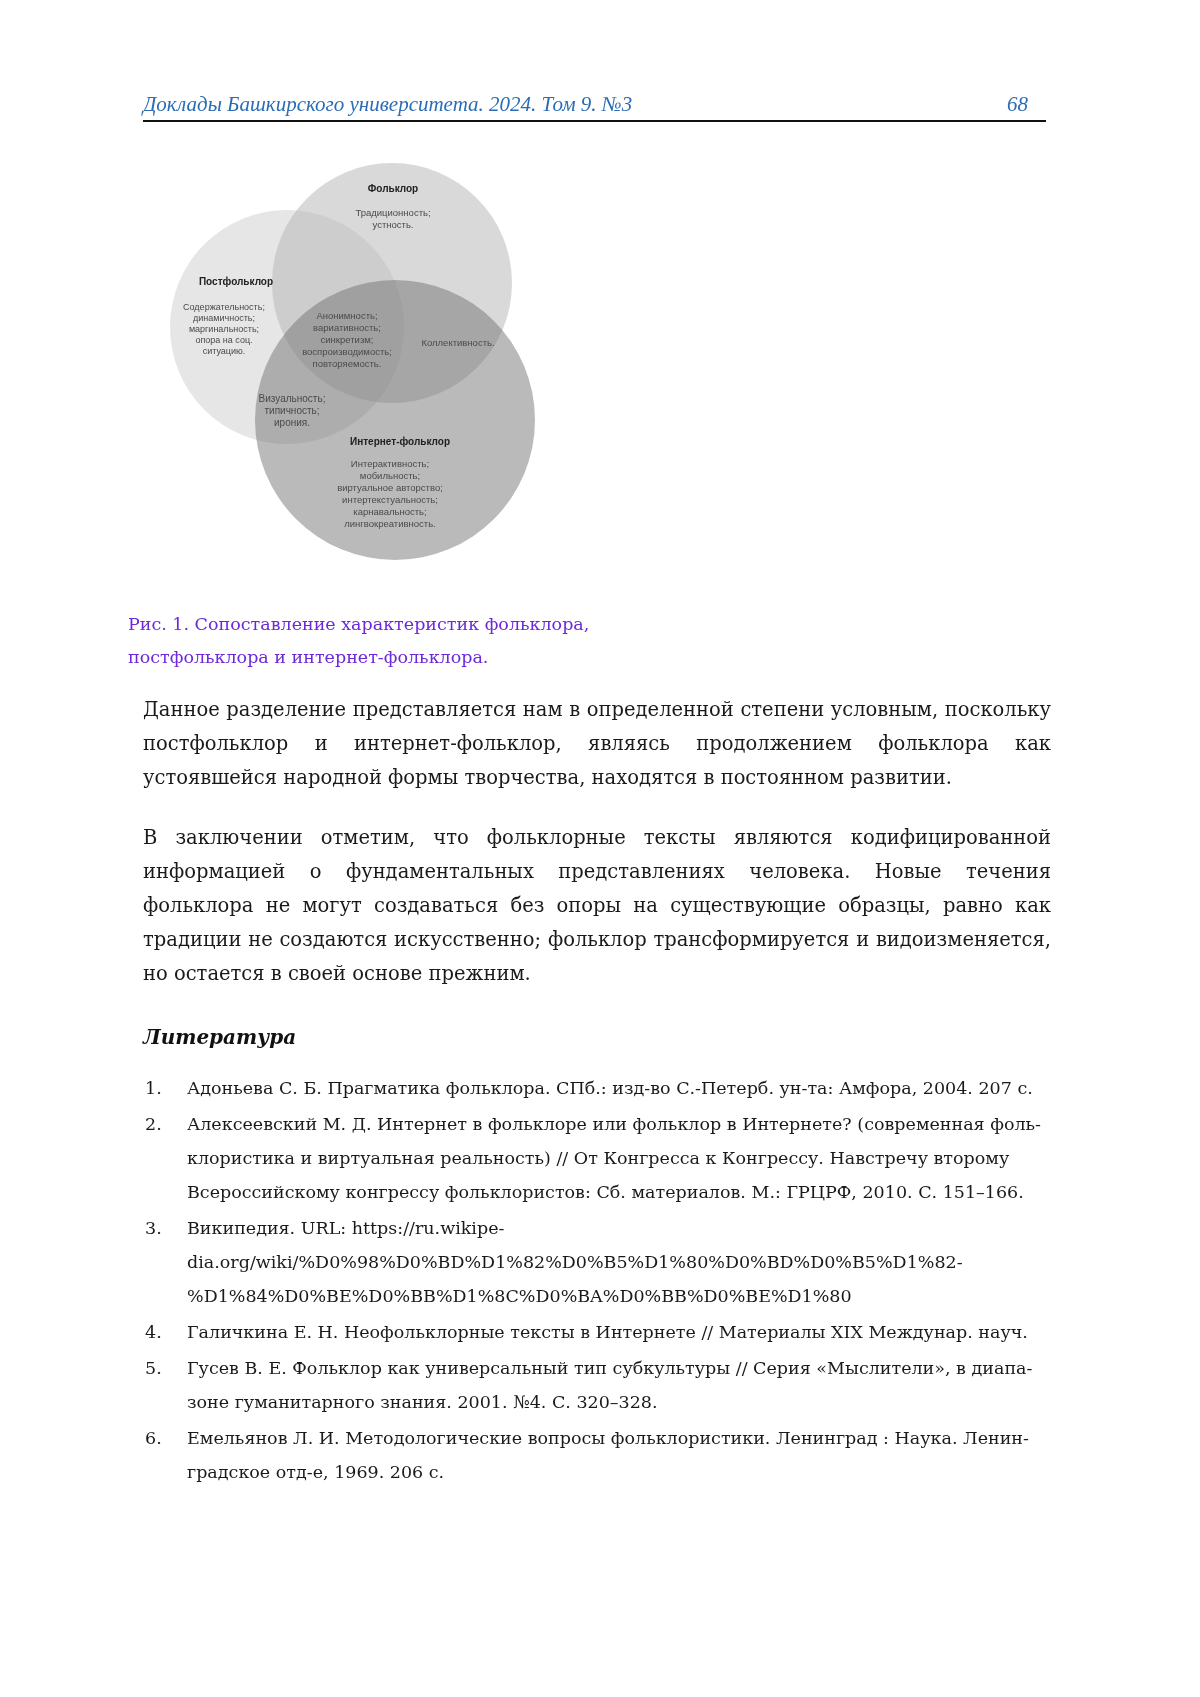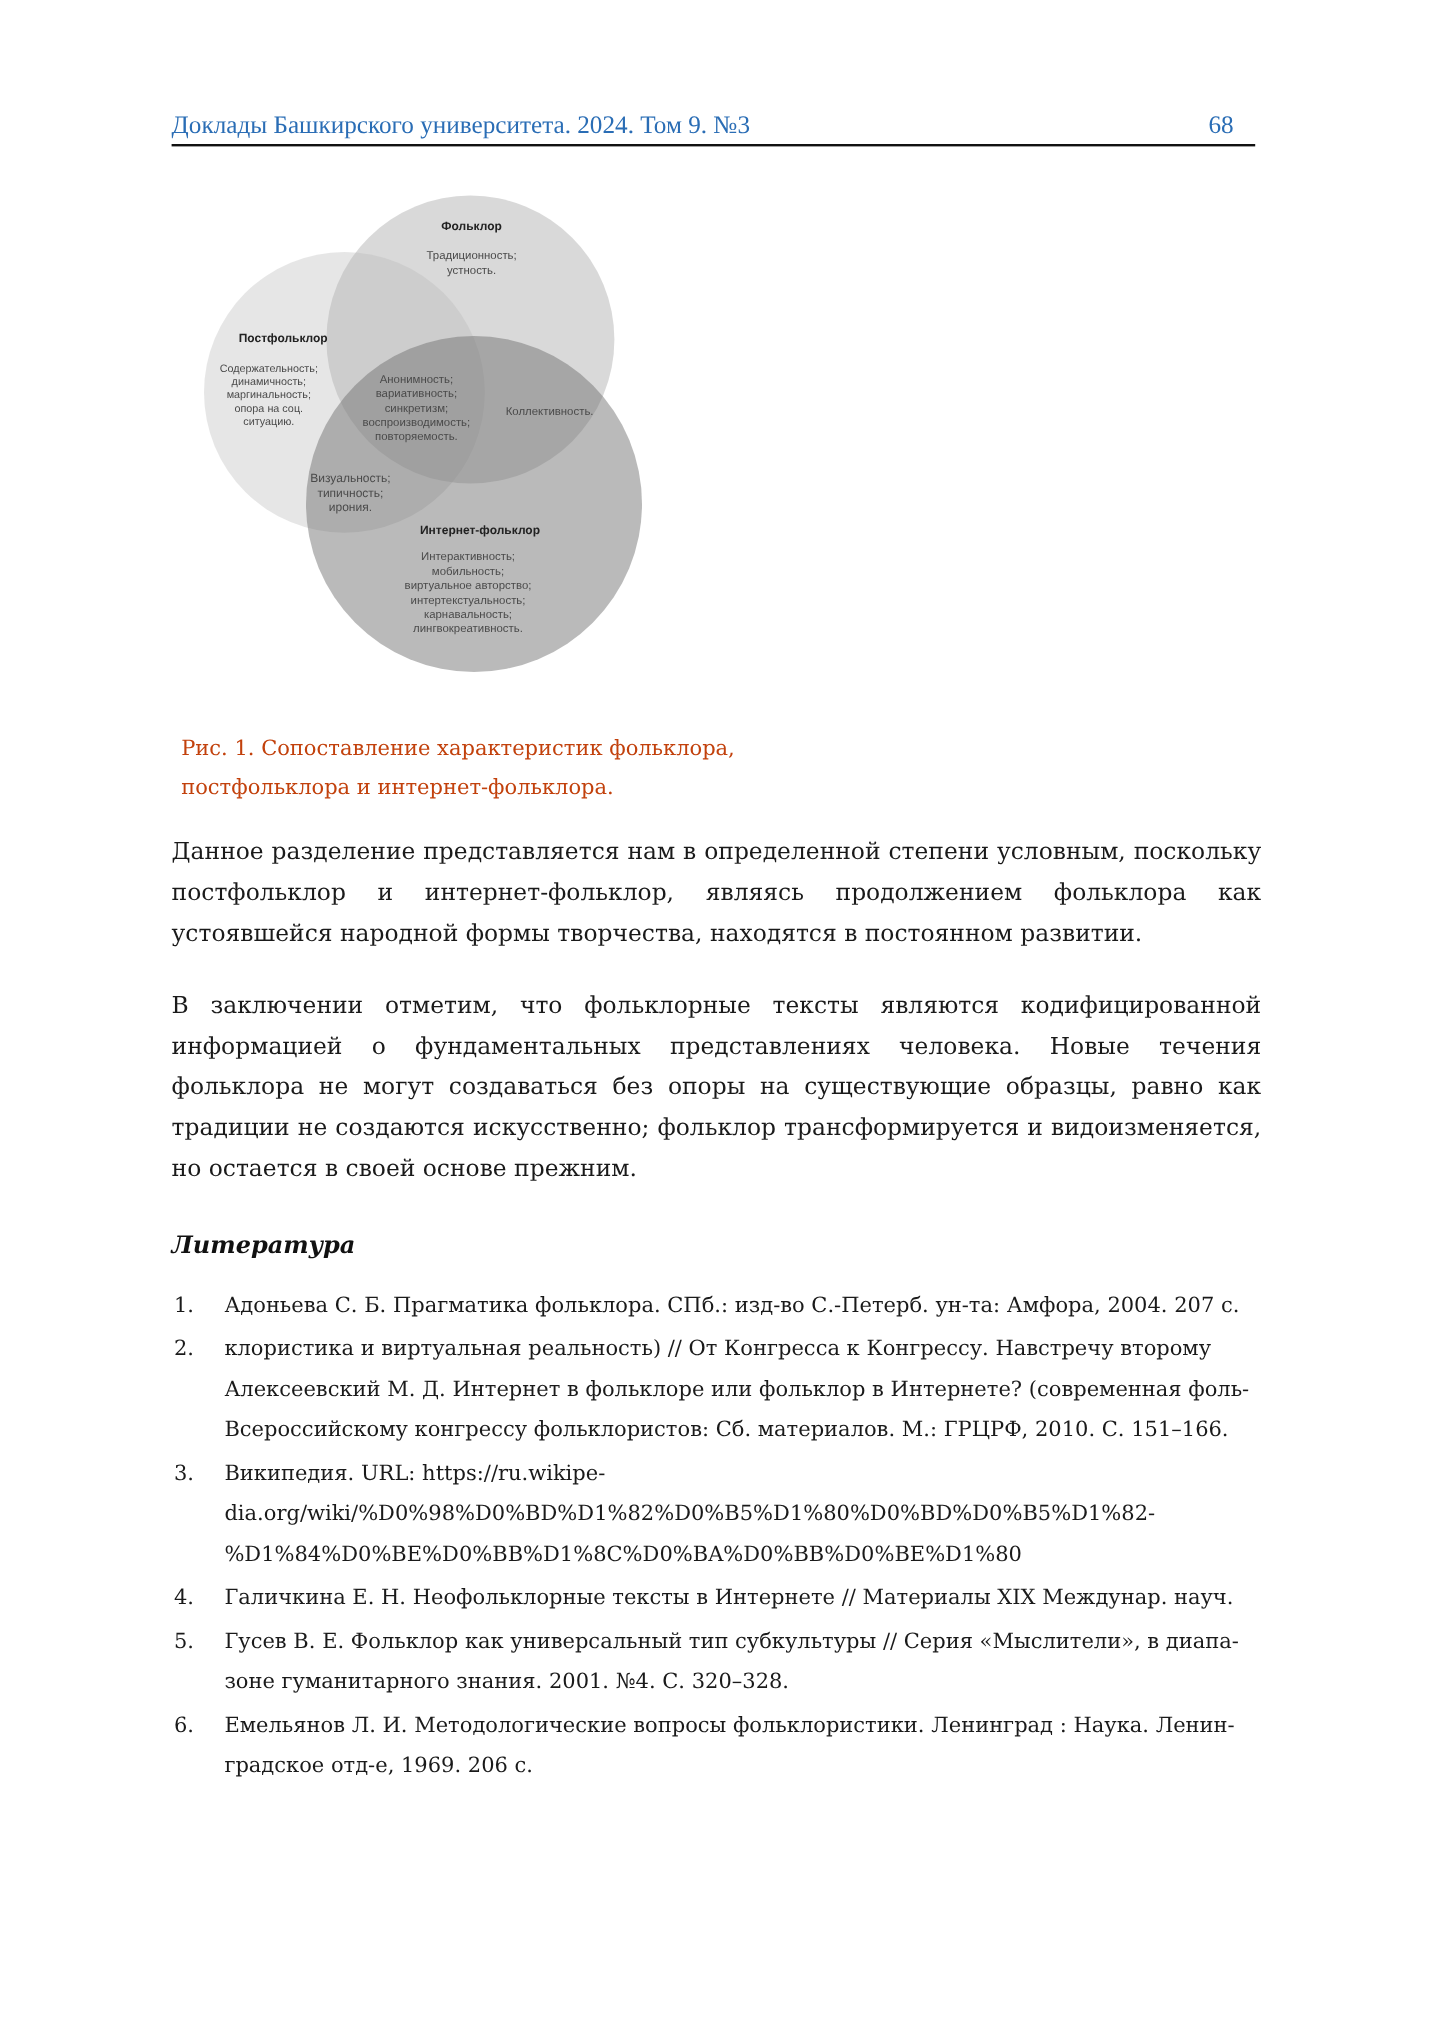--- a/index.html
+++ b/index.html
@@ -6,7 +6,7 @@
   body { width: 1200px; height: 1697px; position: relative; overflow: hidden;
          font-family: "DejaVu Serif", "Liberation Serif", serif; color: #1a1a1a; }
   .page-header { position: absolute; left: 143px; top: 90px; width: 903px; height: 30px;
-                 border-bottom: 2px solid #111; }
+                 border-bottom: 2px solid #111; font-style: italic; }
   .journal-title { position: absolute; left: 0; top: 2px; font-family: "Liberation Serif", serif;
                    font-size: 21px; color: #2a6db5; letter-spacing: 0; }
   .page-number { position: absolute; right: 18px; top: 2px; font-family: "Liberation Serif", serif;

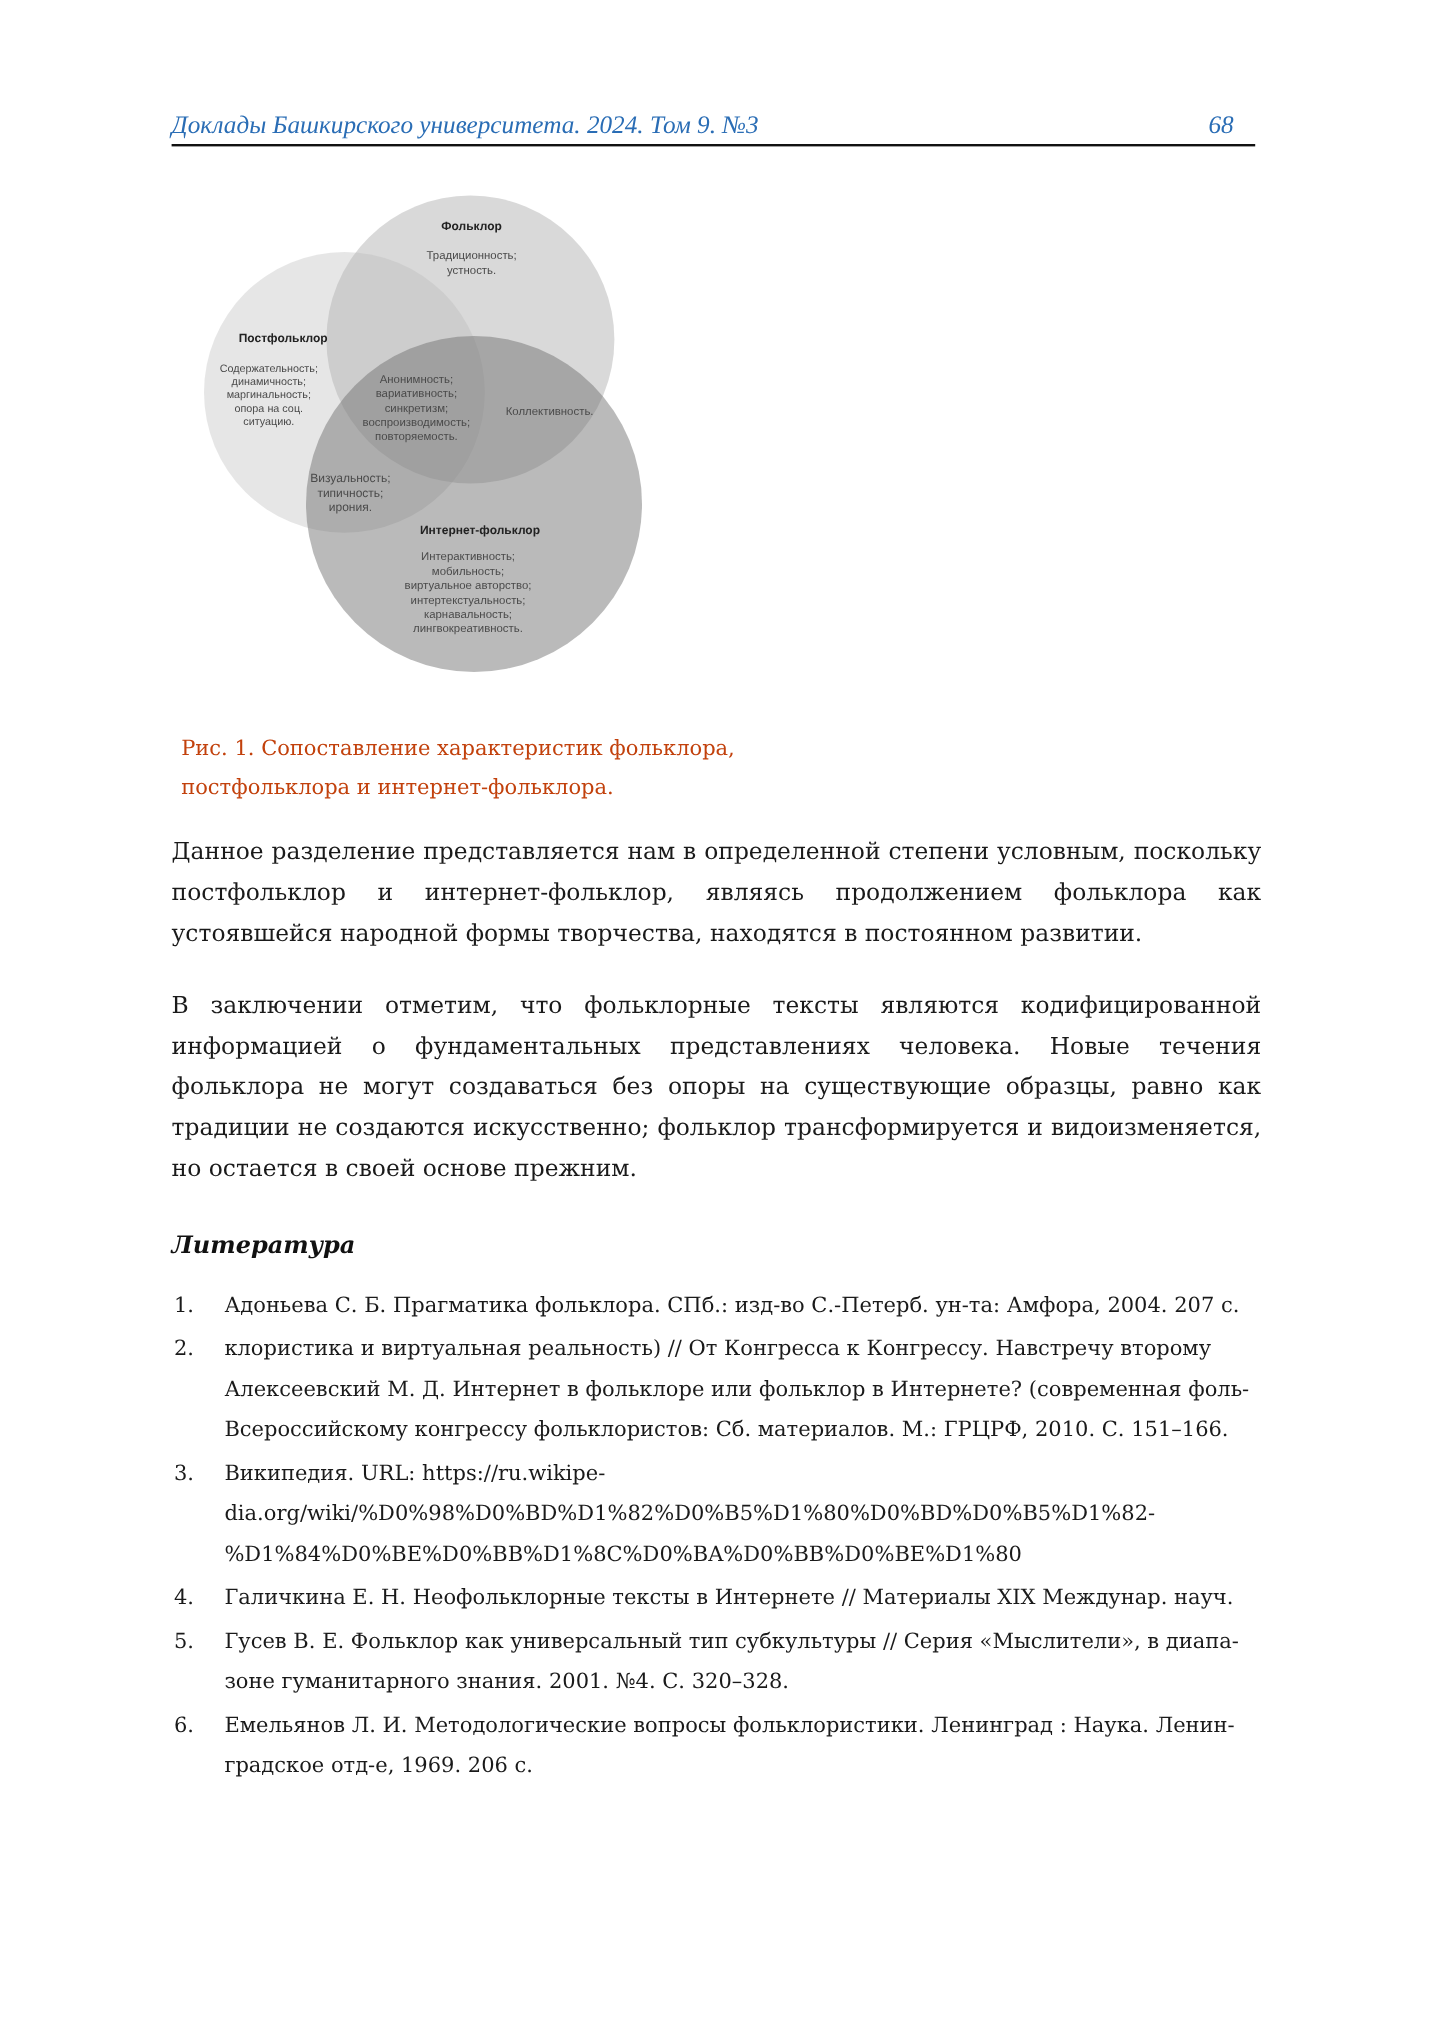--- a/index.html
+++ b/index.html
@@ -15,8 +15,8 @@
   .figure svg { width: 420px; height: 440px; display: block; }
   .venn-label { font-family: "Liberation Sans", sans-serif; fill: #4a4a4a; }
   .venn-title { font-family: "Liberation Sans", sans-serif; font-weight: bold; fill: #222; }
-  .caption { position: absolute; left: 151px; top: 608px; font-size: 17.5px; line-height: 33px;
-             color: #c2410c; }
+  .caption { position: absolute; left: 128px; top: 608px; font-size: 17.5px; line-height: 33px;
+             color: #6d28d9; }
   .body-text { position: absolute; left: 143px; top: 693px; width: 920px; font-size: 19.5px;
                line-height: 34px; color: #1a1a1a; }
   .body-text p { margin: 0 12px 26px 0; text-align: justify; }

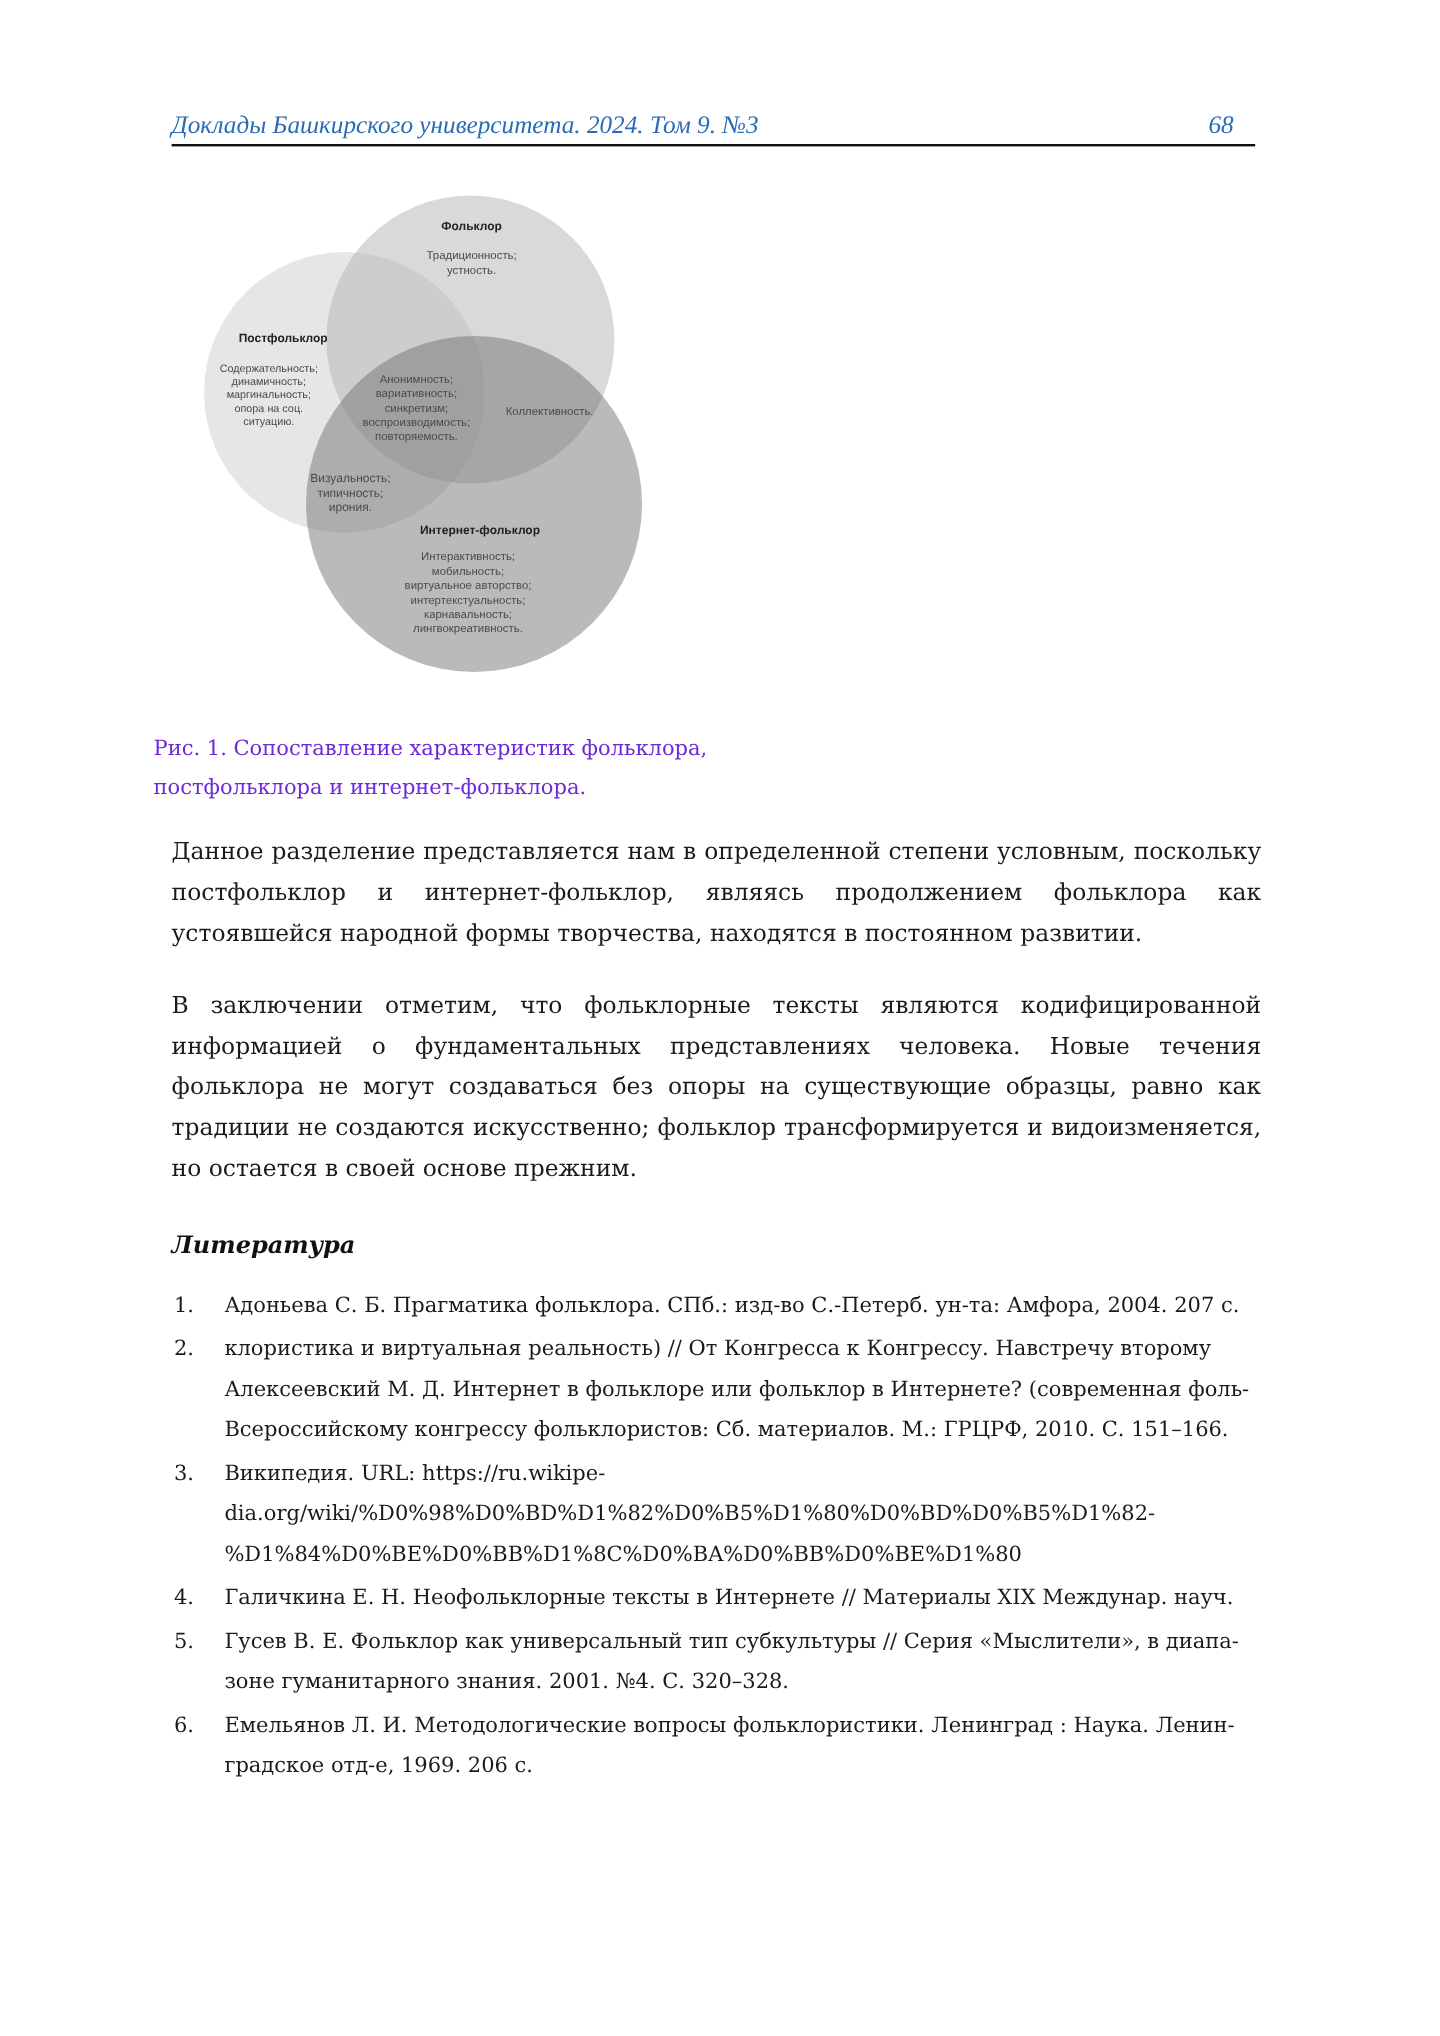--- a/index.html
+++ b/index.html
@@ -94,8 +94,8 @@
   </li>
   <li>
     <span class="num">2.</span>
+    <span class="line">Алексеевский М. Д. Интернет в фольклоре или фольклор в Интернете? (современная фоль-</span>
     <span class="line">клористика и виртуальная реальность) // От Конгресса к Конгрессу. Навстречу второму</span>
-    <span class="line">Алексеевский М. Д. Интернет в фольклоре или фольклор в Интернете? (современная фоль-</span>
     <span class="line">Всероссийскому конгрессу фольклористов: Сб. материалов. М.: ГРЦРФ, 2010. С. 151–166.</span>
   </li>
   <li>

